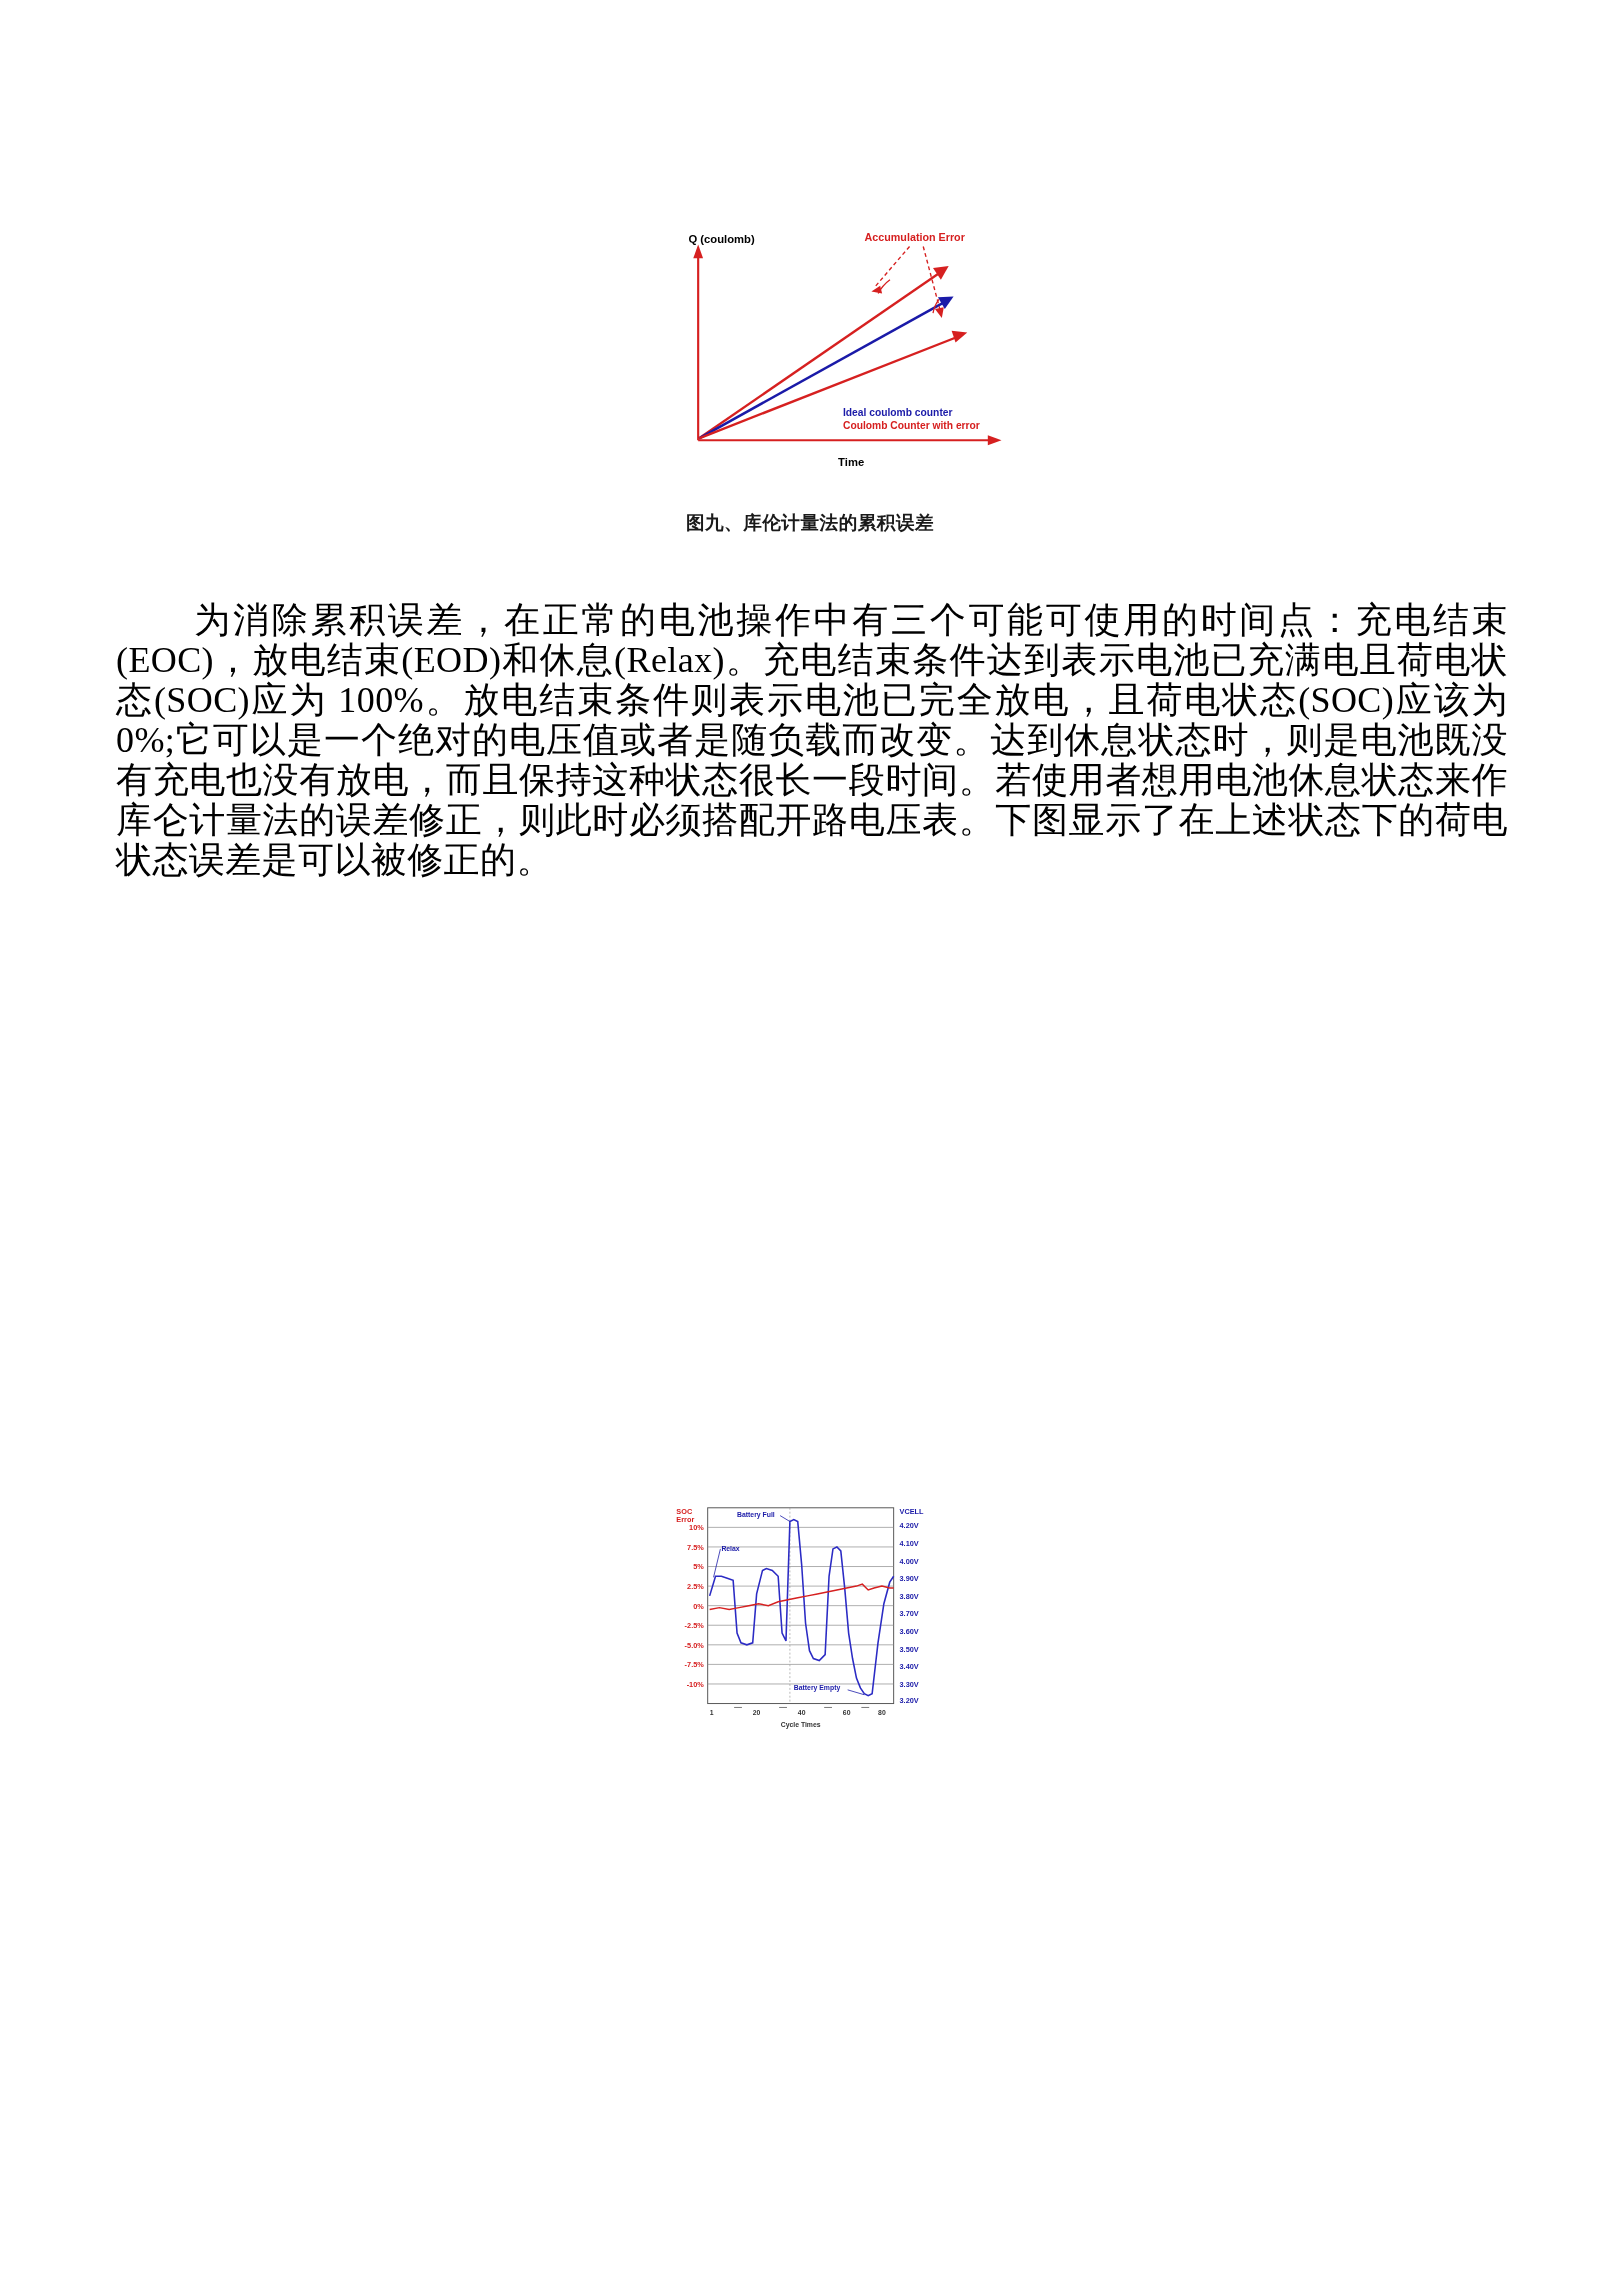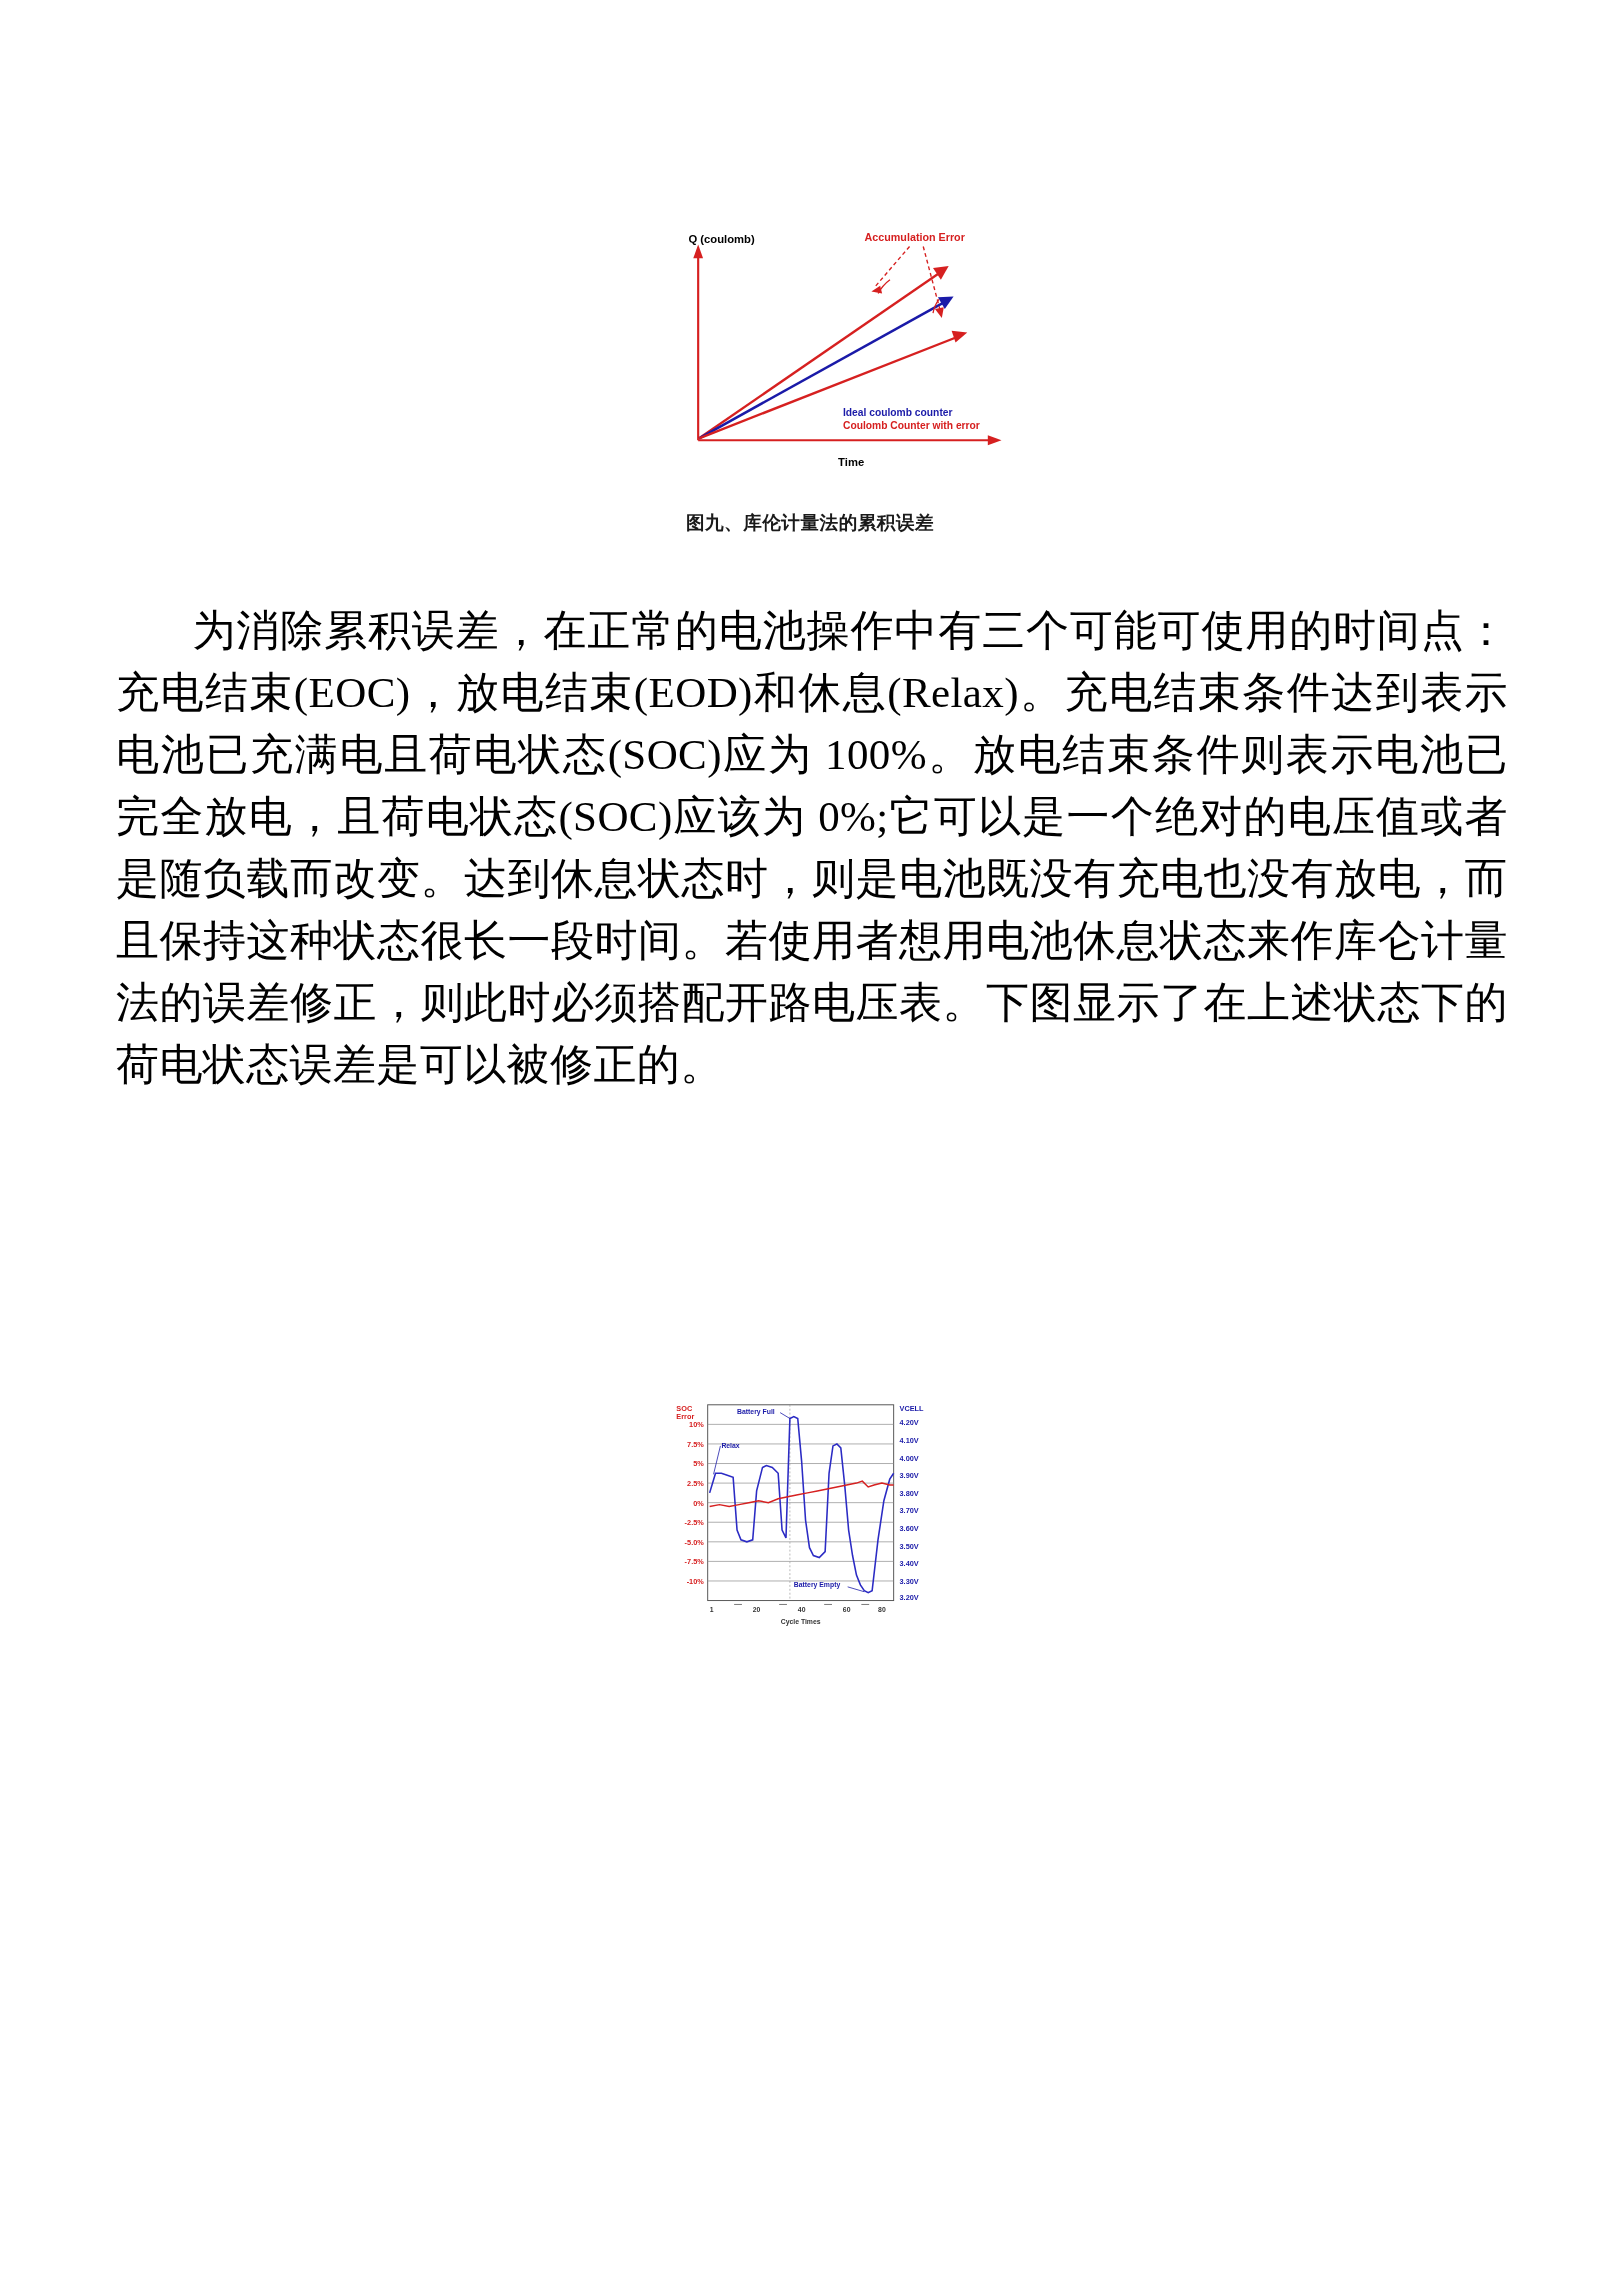--- a/index.html
+++ b/index.html
@@ -52,8 +52,8 @@
     top: 600px;
     width: 1392px;
     font-family: "Liberation Serif", serif;
-    font-size: 43px;
-    line-height: 62px;
+    font-size: 36px;
+    line-height: 40px;
     color: #000;
     text-align: justify;
     text-justify: inter-ideograph;

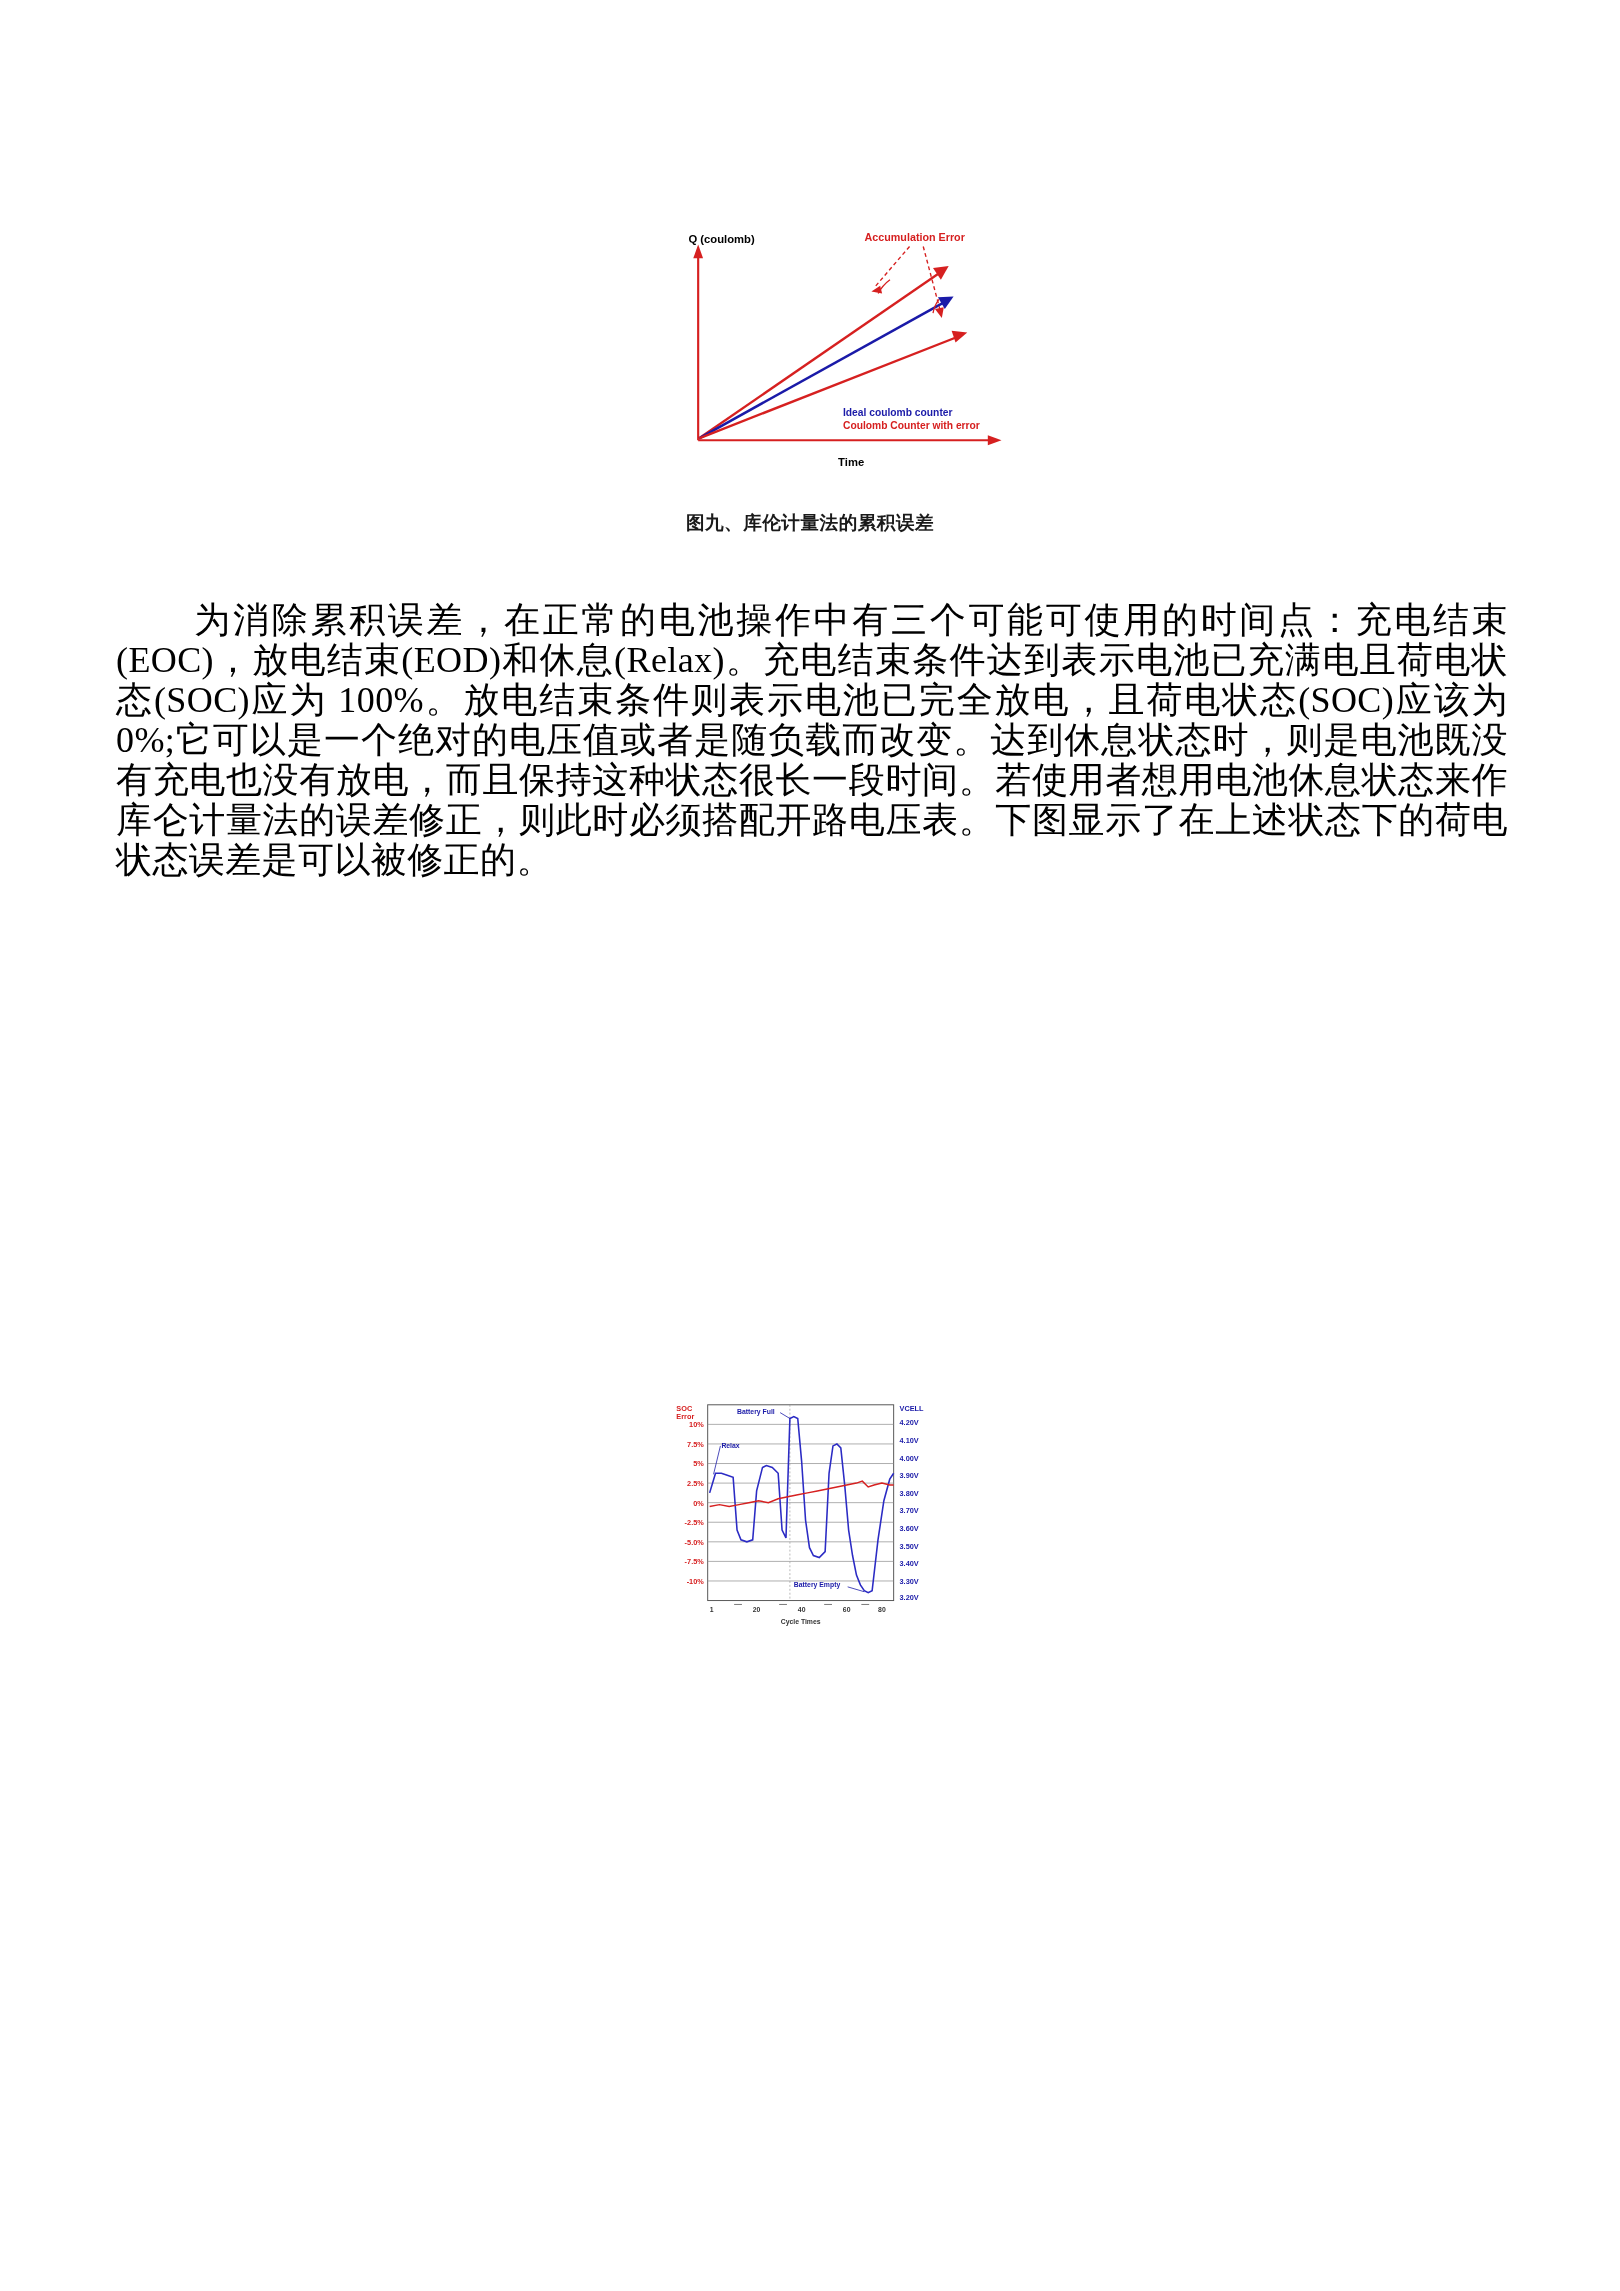--- a/index.html
+++ b/index.html
@@ -65,7 +65,7 @@
   .fig10-wrap {
     position: absolute;
     left: 647px;
-    top: 1383px;
+    top: 1486px;
     width: 323px;
     height: 255px;
   }

